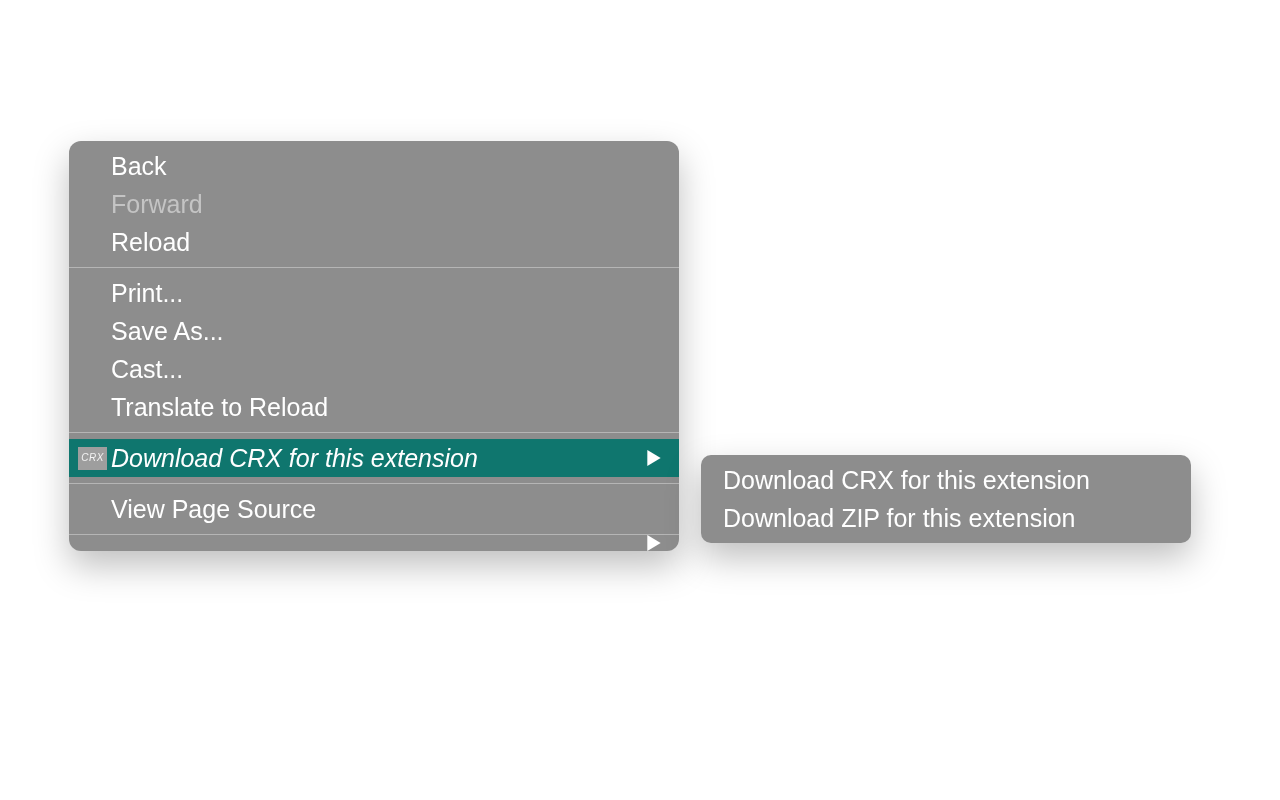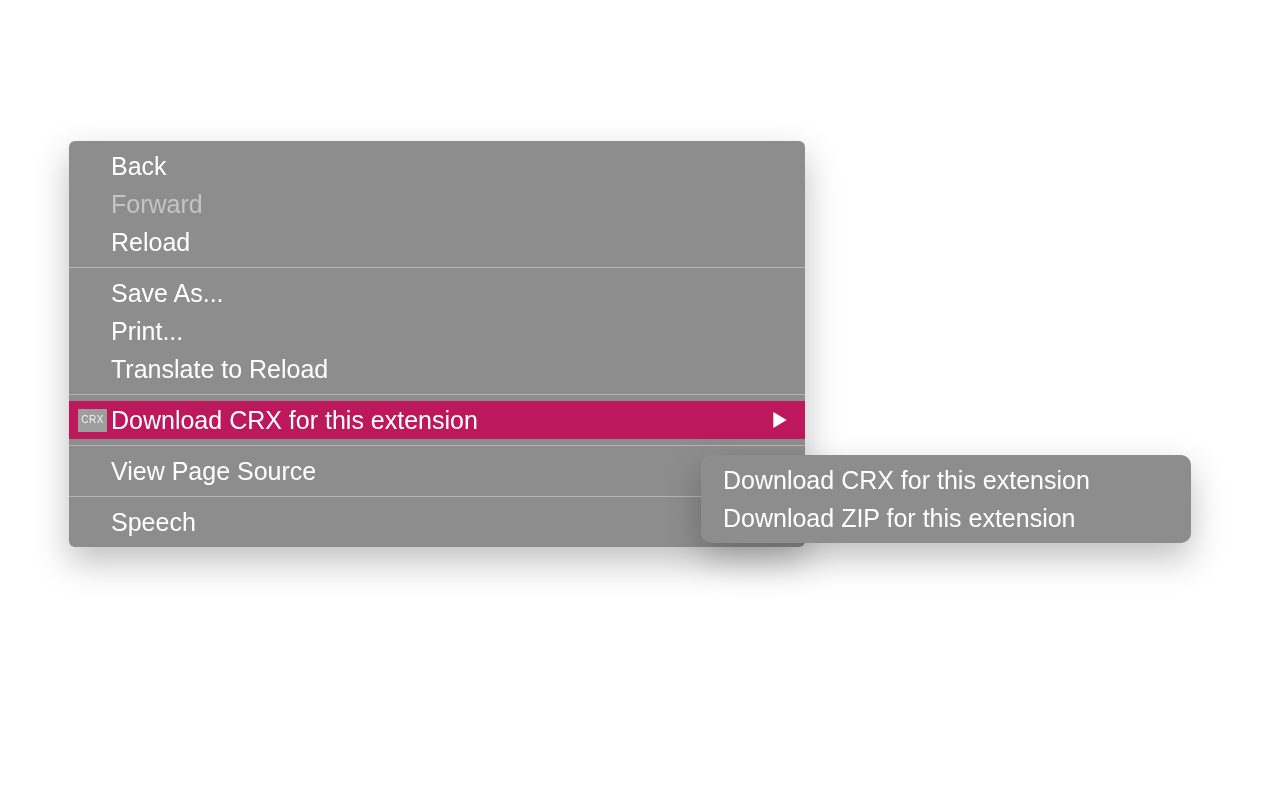--- a/index.html
+++ b/index.html
@@ -18,9 +18,9 @@
       position: absolute;
       top: 141px;
       left: 69px;
-      width: 736px;
+      width: 610px;
       background: #8d8d8d;
-      border-radius: 6px;
+      border-radius: 12px;
       box-shadow: 0 15px 35px rgba(0,0,0,0.25);
       overflow: hidden;
       padding: 6px 0;

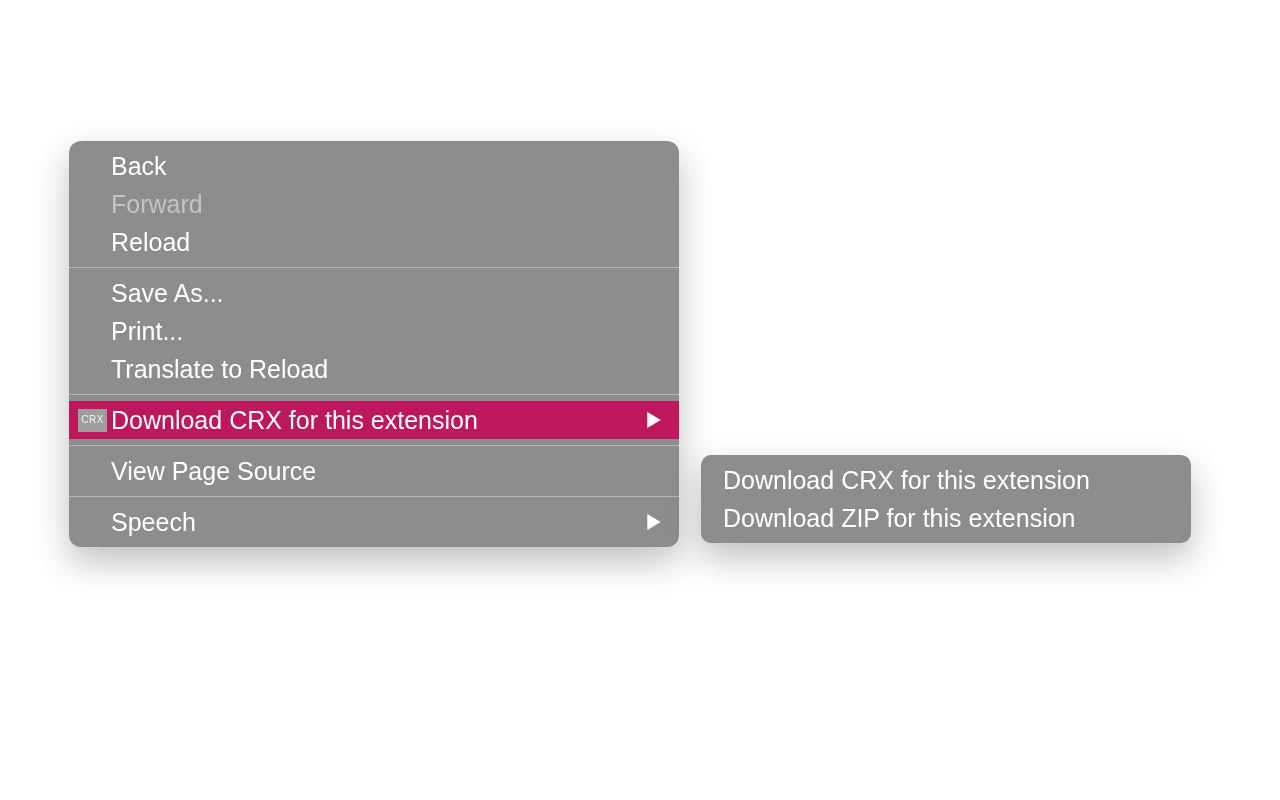--- a/index.html
+++ b/index.html
@@ -108,10 +108,10 @@
   <div class="menu-divider"></div>
 
   <div class="menu-item">
-    <span class="text-content">Save As...</span>
+    <span class="text-content">Print...</span>
   </div>
   <div class="menu-item">
-    <span class="text-content">Print...</span>
+    <span class="text-content">Save As...</span>
   </div>
   <div class="menu-item">
     <span class="text-content">Translate to Reload</span>

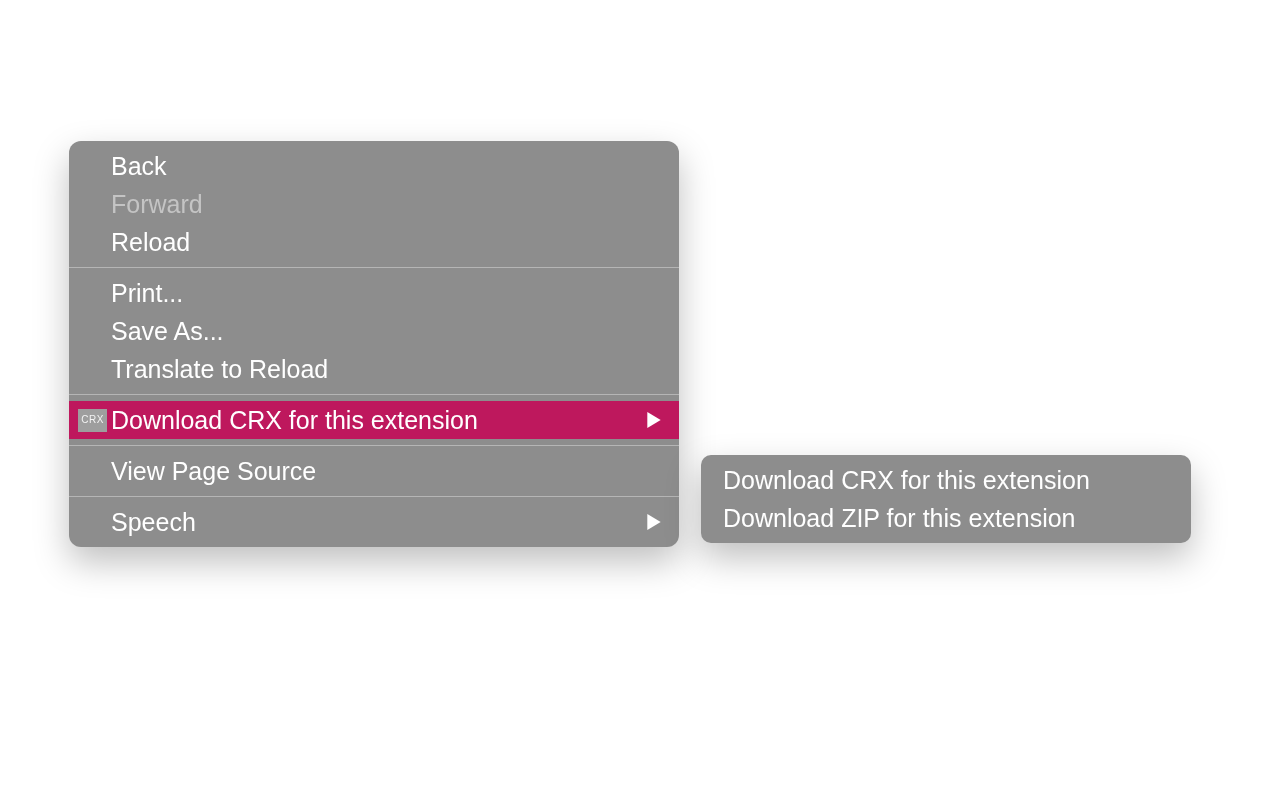--- a/index.html
+++ b/index.html
@@ -114,6 +114,9 @@
     <span class="text-content">Save As...</span>
   </div>
   <div class="menu-item">
+    <span class="text-content">Cast...</span>
+  </div>
+  <div class="menu-item">
     <span class="text-content">Translate to Reload</span>
   </div>
 

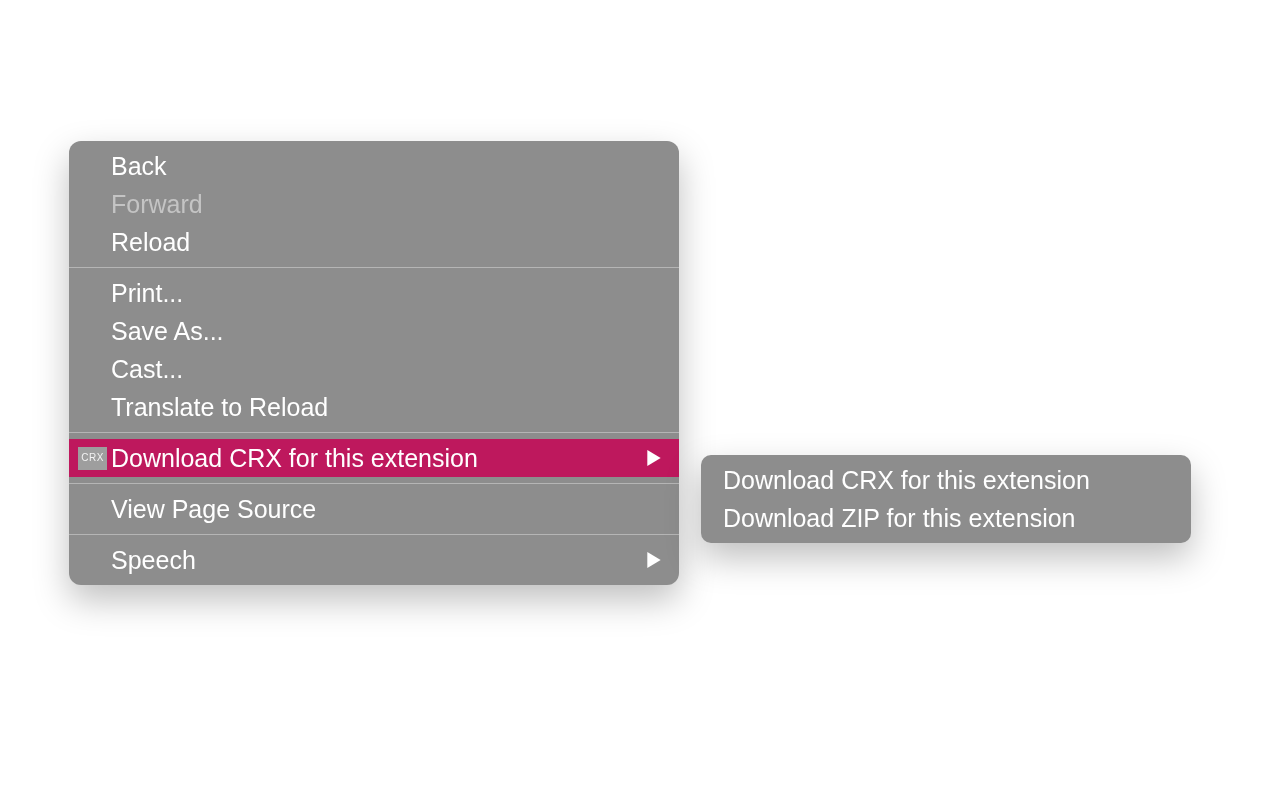--- a/index.html
+++ b/index.html
@@ -40,7 +40,8 @@
       align-items: flex-end;
     }
     .menu-item.selected {
-      background: #be185d;
+      background: #0f766e;
+      font-style: italic;
     }
     .menu-divider {
       height: 1px;

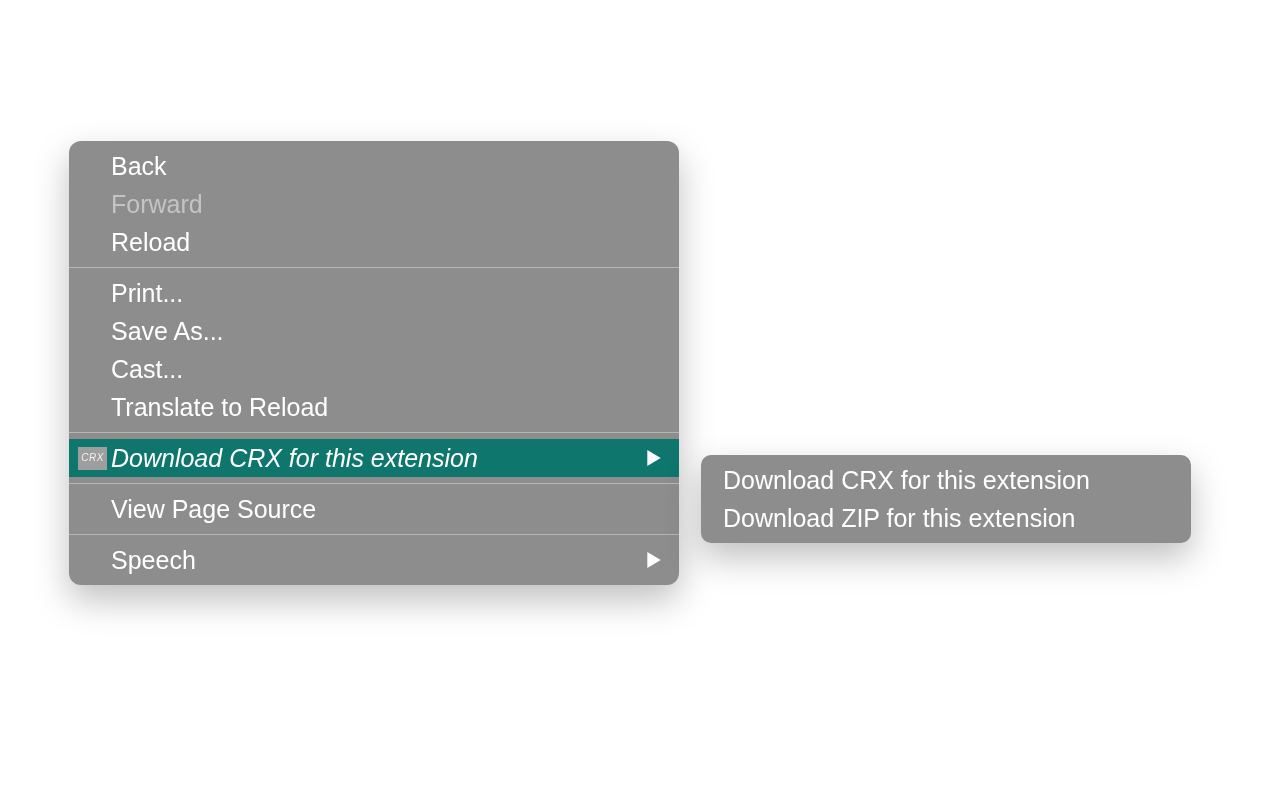--- a/index.html
+++ b/index.html
@@ -142,7 +142,6 @@
   <div class="menu-divider"></div>
 
   <div class="menu-item">
-    <span class="text-content">Speech</span>
     <span class="submenu-arrow">
       <svg viewBox="0 0 10 12">
           <path d="M0 0 L10 6 L0 12 Z"></path>

